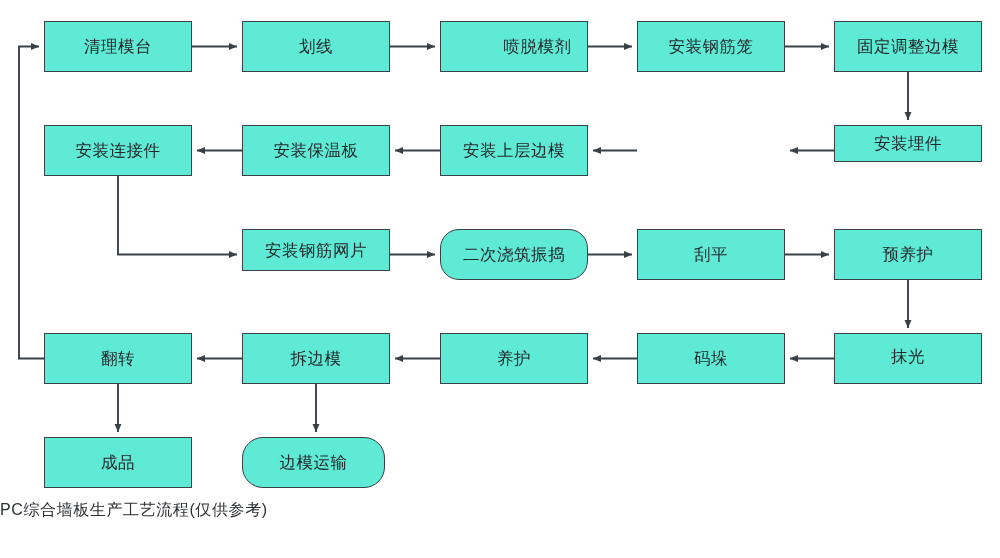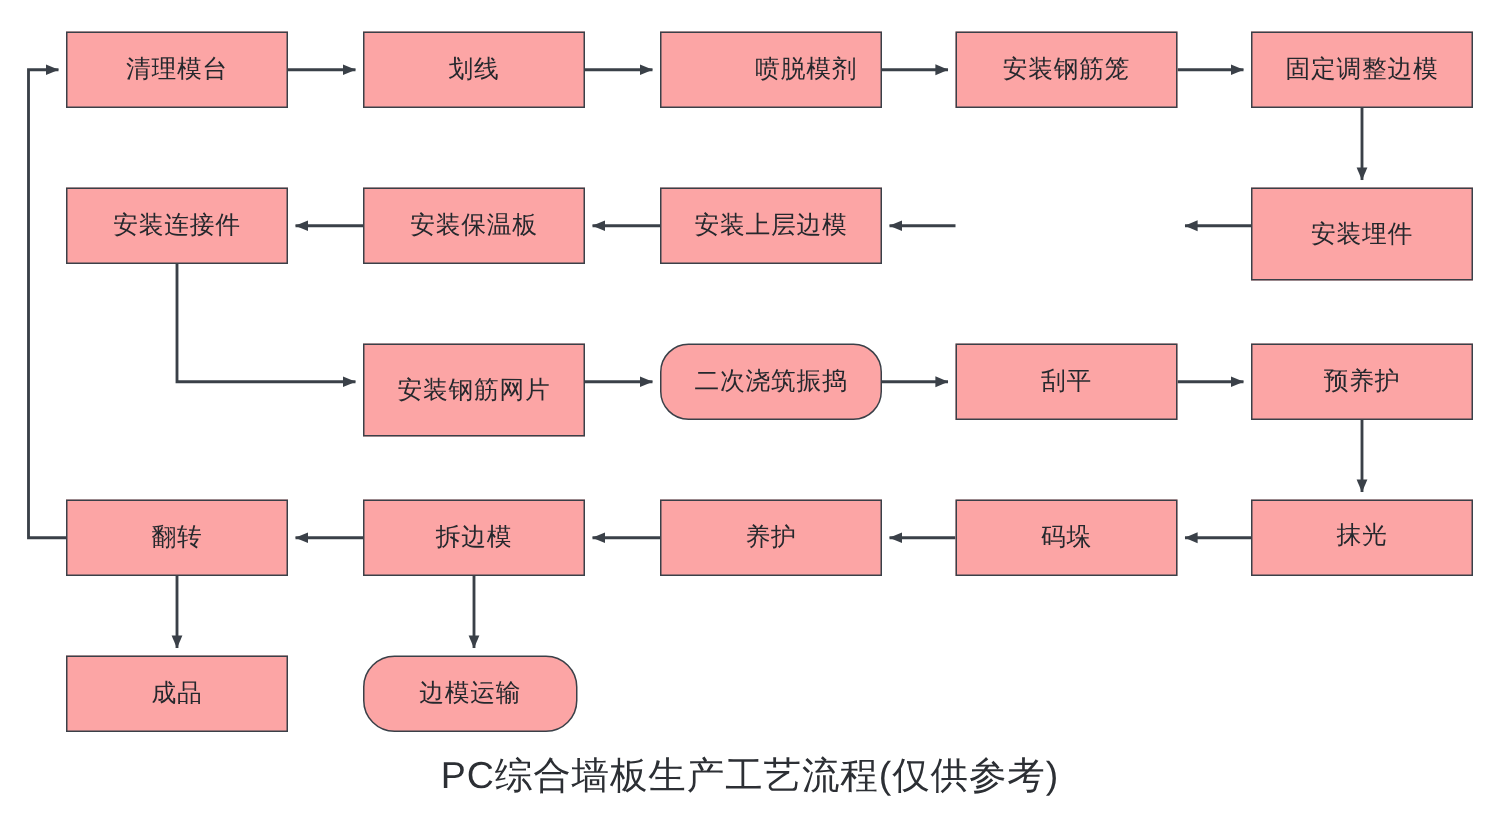--- a/index.html
+++ b/index.html
@@ -30,7 +30,7 @@
     position: absolute;
     box-sizing: border-box;
     border: 1.6px solid #3a4048;
-    background: #fca5a5;
+    background: #5eead4;
     display: flex;
     align-items: center;
     justify-content: center;

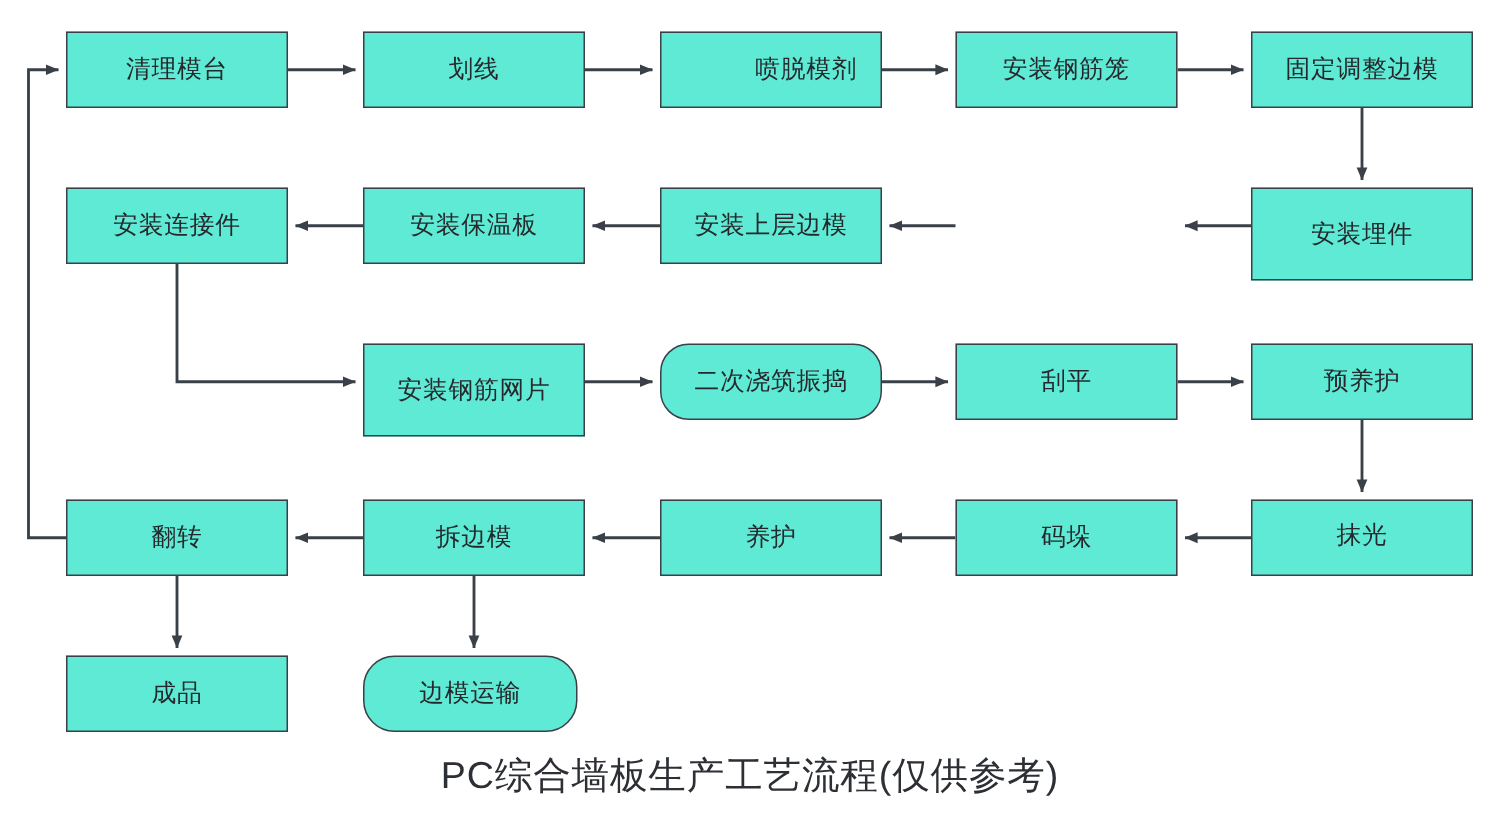--- a/index.html
+++ b/index.html
@@ -117,7 +117,7 @@
     <span class="node-label">固定调整边模</span>
   </div>
 
-  <div class="node" style="left:834px; top:125px; width:148px; height:62px;">
+  <div class="node" style="left:834px; top:125px; width:148px; height:37px;">
     <span class="node-label">安装埋件</span>
   </div>
   <div class="node" style="left:440px; top:125px; width:148px; height:51px;">

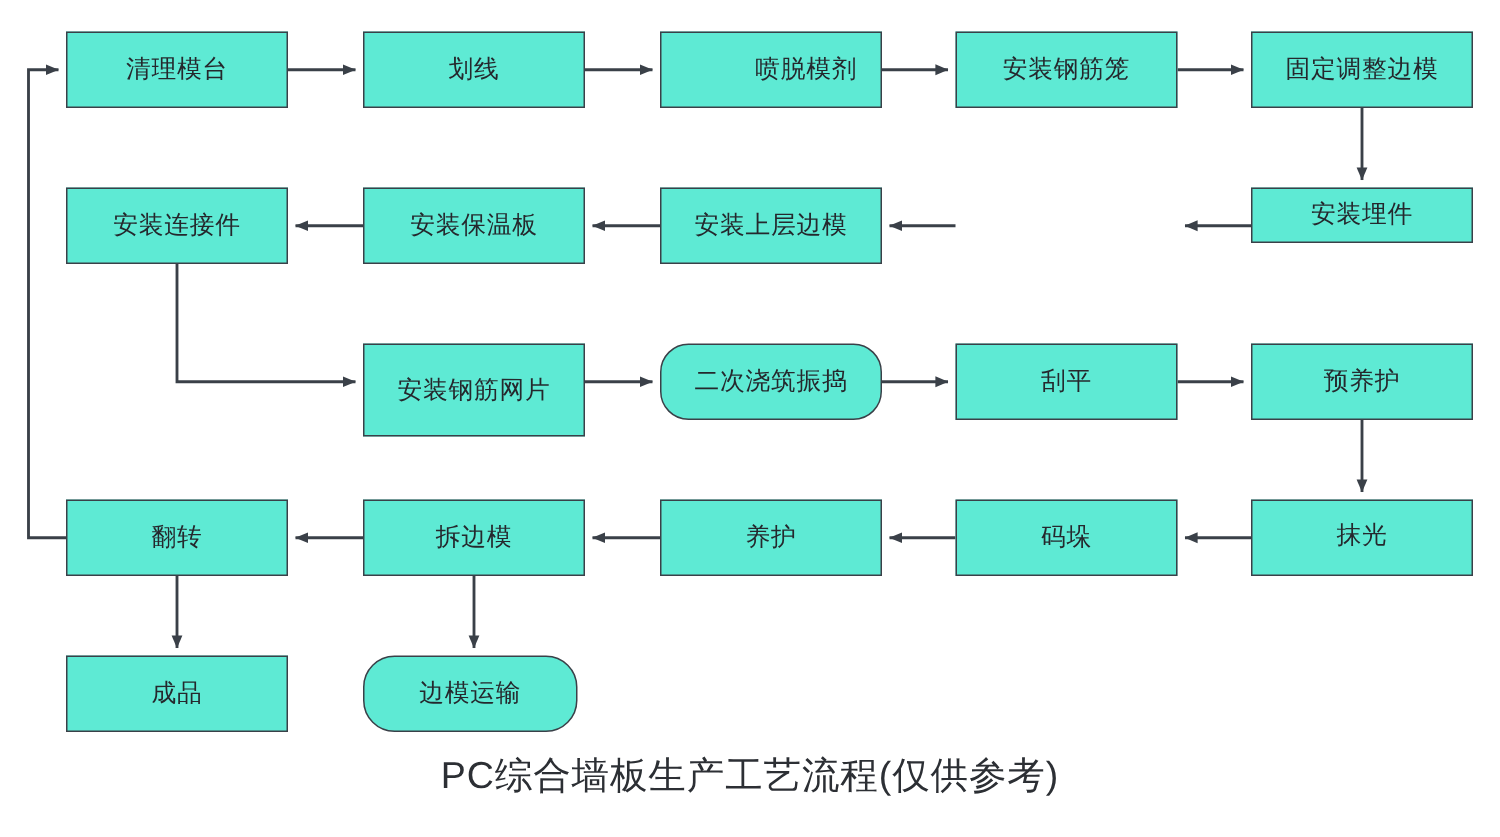--- a/index.html
+++ b/index.html
@@ -130,7 +130,7 @@
     <span class="node-label">安装连接件</span>
   </div>
 
-  <div class="node" style="left:242px; top:229px; width:148px; height:62px;">
+  <div class="node" style="left:242px; top:229px; width:148px; height:42px;">
     <span class="node-label">安装钢筋网片</span>
   </div>
   <div class="node" style="left:440px; top:229px; width:148px; height:51px;border-radius:19px;">

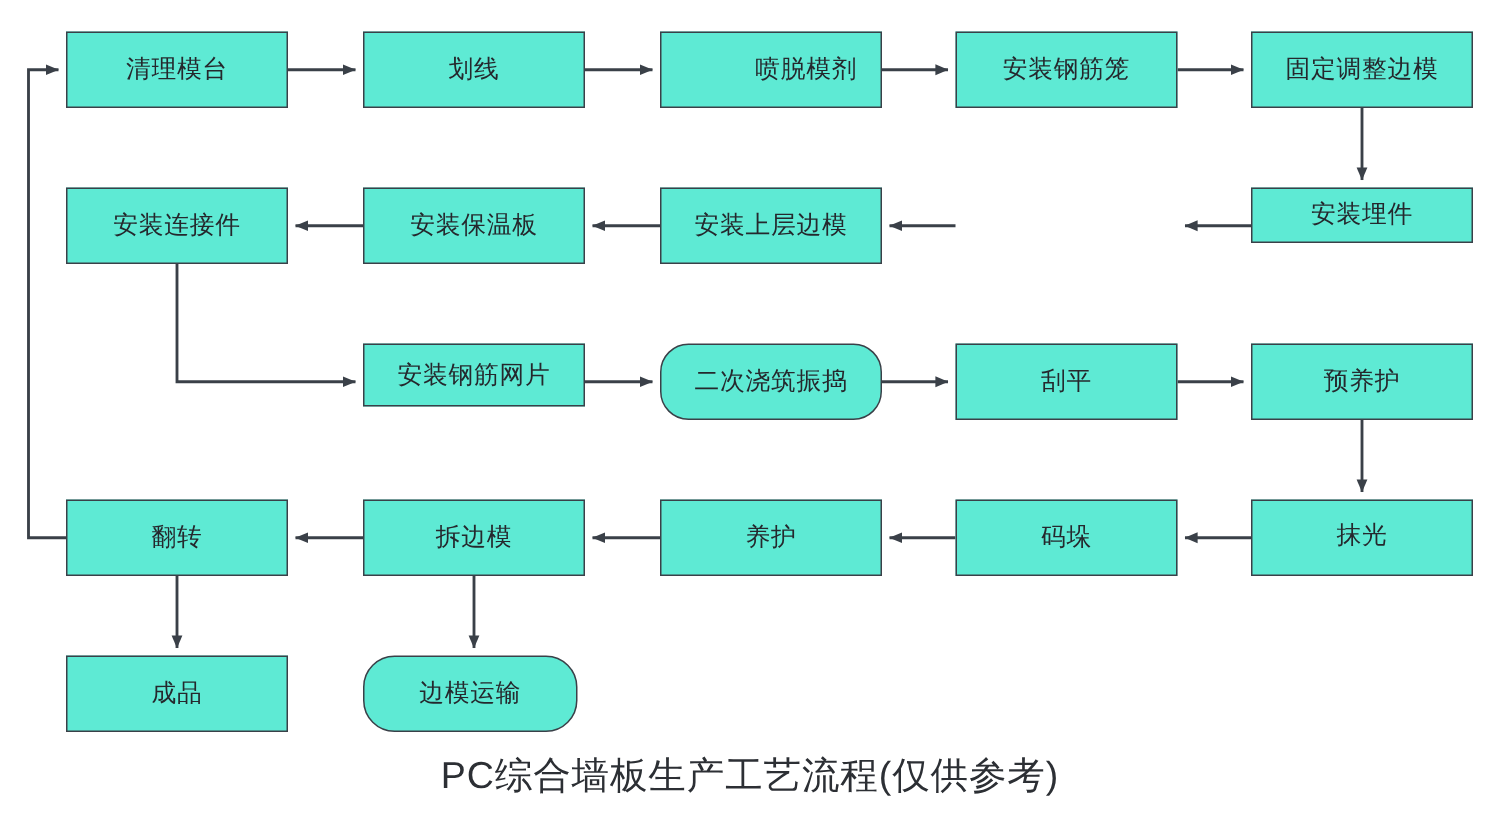--- a/index.html
+++ b/index.html
@@ -49,8 +49,7 @@
     left: 0;
     top: 500px;
     width: 1000px;
-    text-align: center;
-    font-size: 25px;
+    font-size: 16px;
     color: #2c2f34;
     letter-spacing: 0.6px;
     white-space: nowrap;

